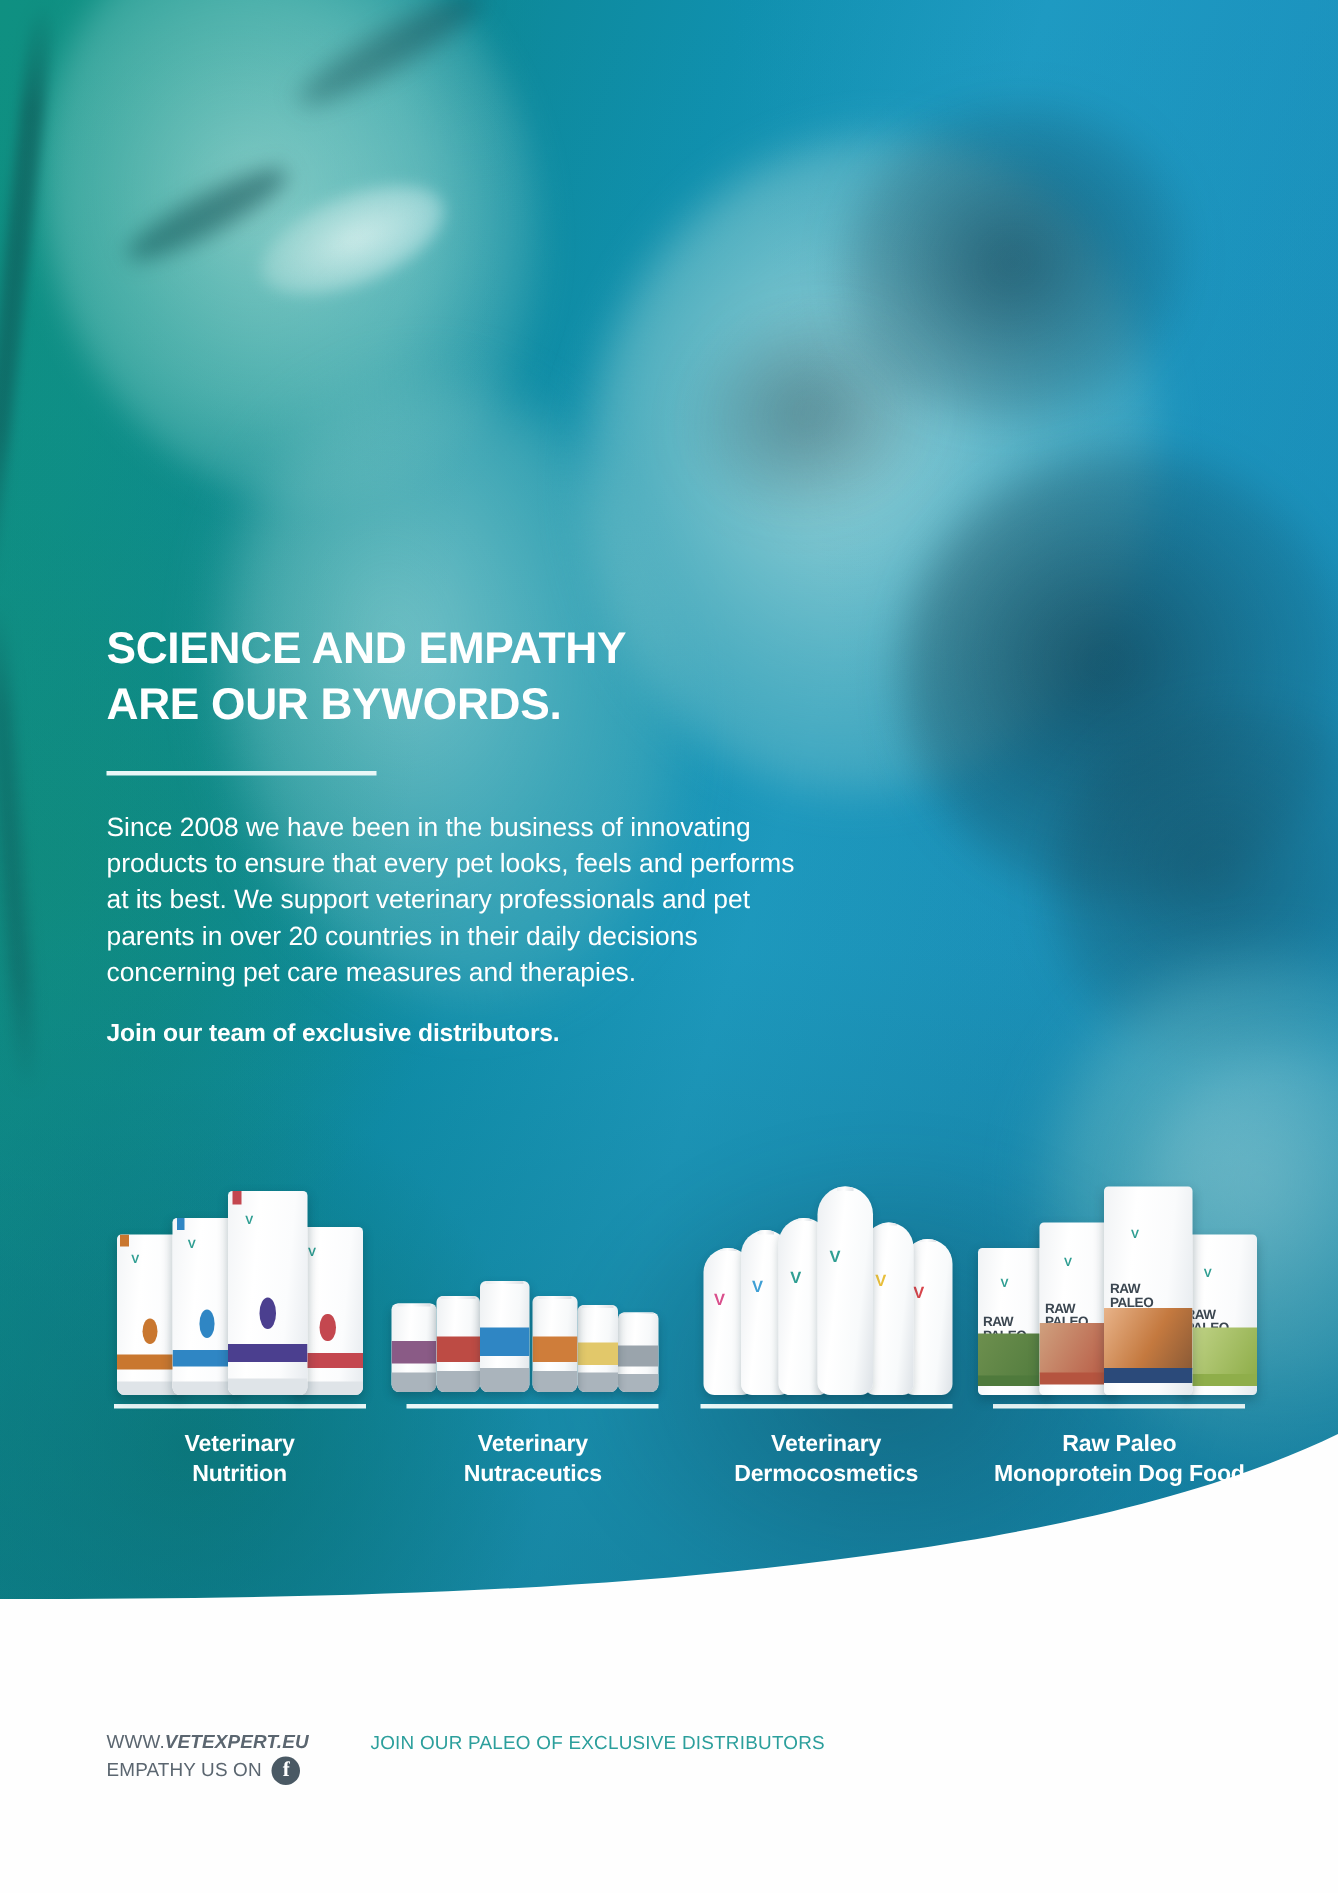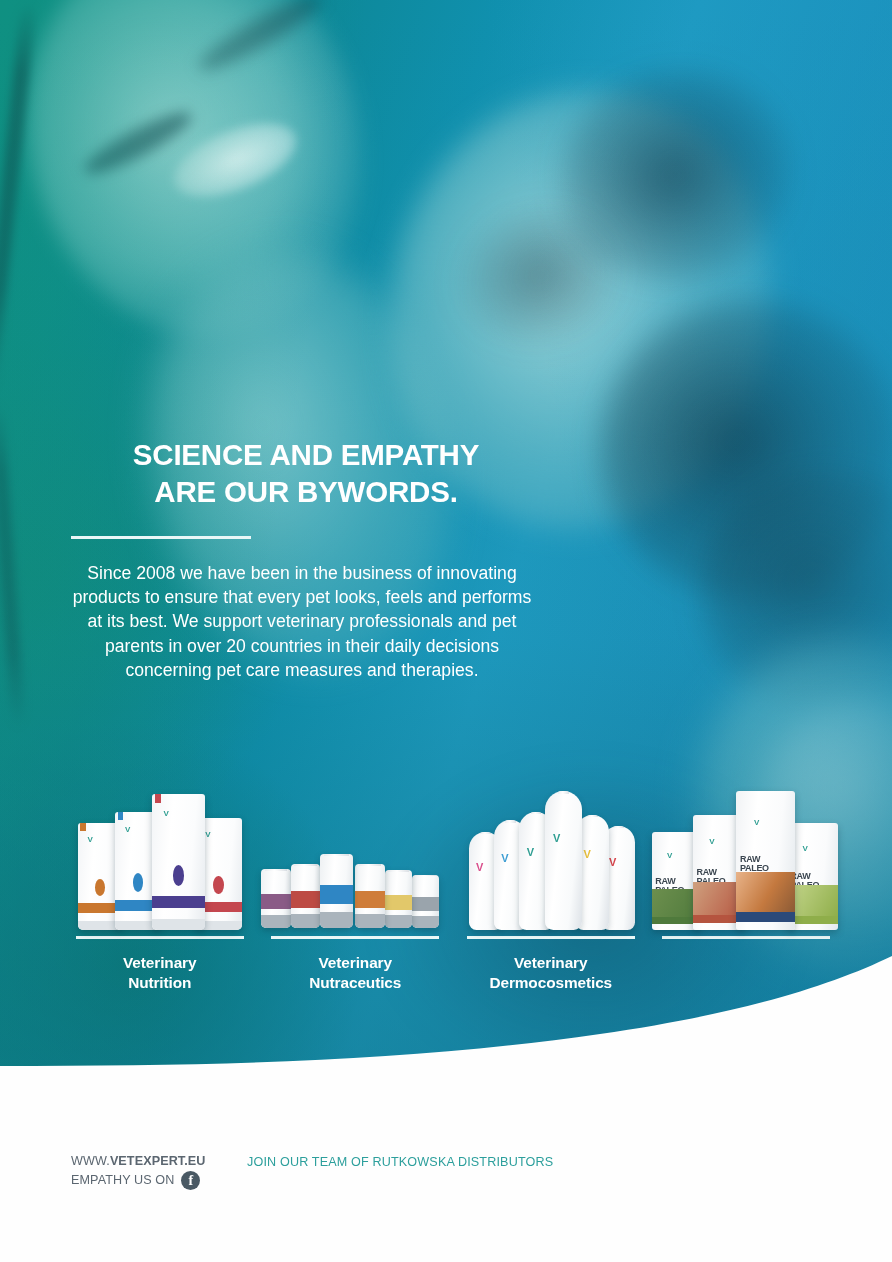--- a/index.html
+++ b/index.html
@@ -180,10 +180,9 @@
   
   #copy {
     position: absolute;
-    left: 71px; top: 436px;
+    left: 71px; top: 414px;
     width: 470px;
     z-index: 5;
-    text-align: center;
   }
   #headline {
     color: #ffffff;

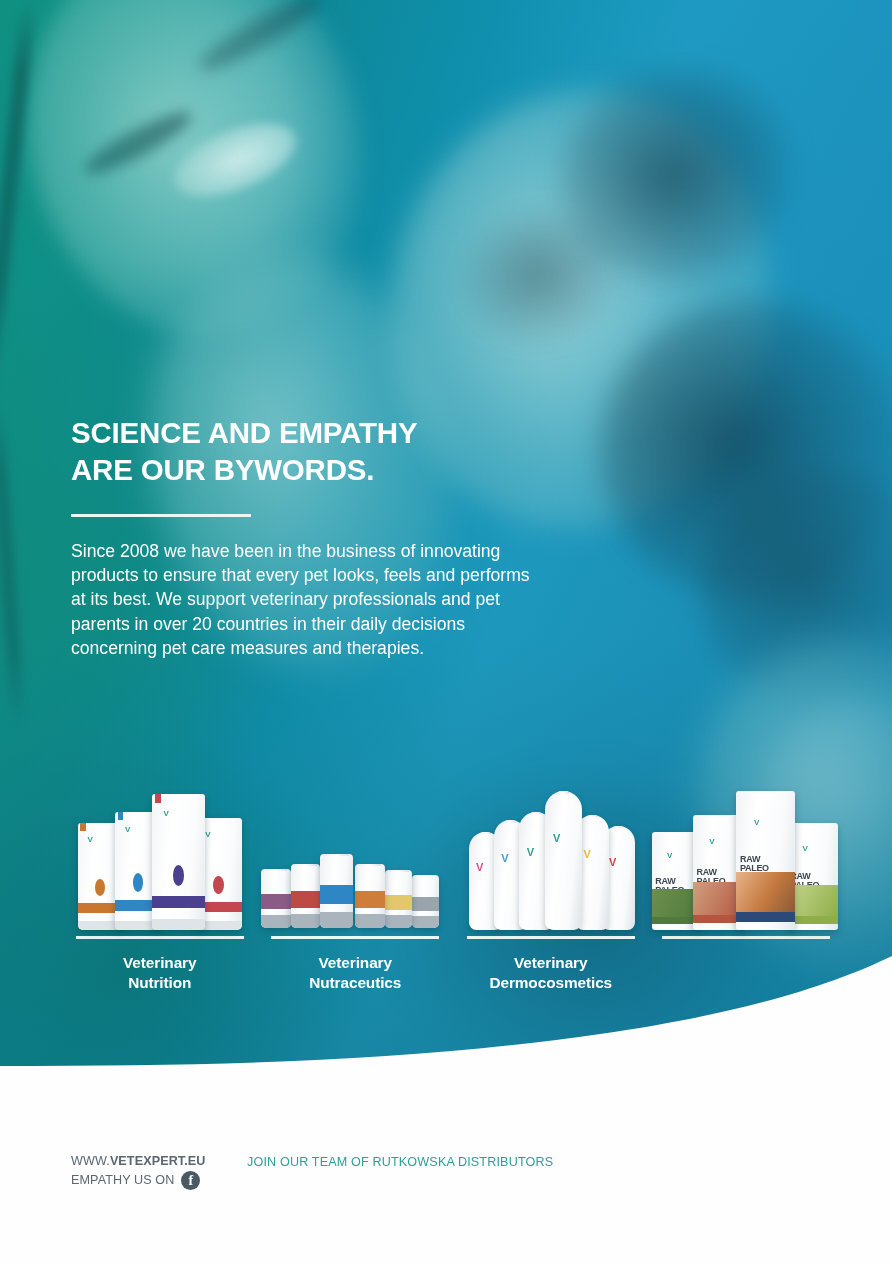--- a/index.html
+++ b/index.html
@@ -416,6 +416,7 @@
 ARE OUR BYWORDS.</div>
     <div id="rule"></div>
     <div id="body-text">Since 2008 we have been in the business of innovating products to ensure that every pet looks, feels and performs at its best. We support veterinary professionals and pet parents in over 20 countries in their daily decisions concerning pet care measures and therapies.</div>
+    <div id="cta-line">Join our team of exclusive distributors.</div>
   </div>
 
   <div id="products">

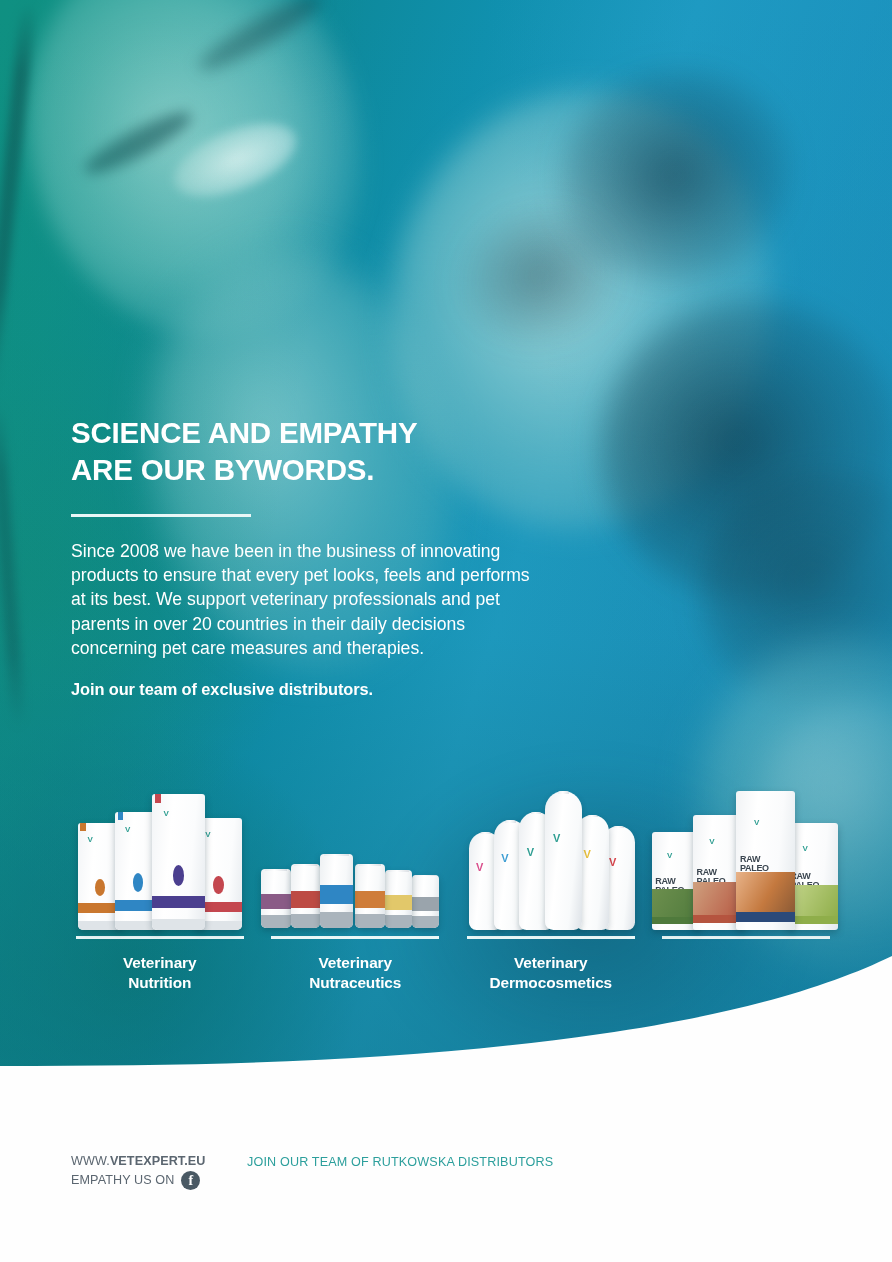--- a/index.html
+++ b/index.html
@@ -563,6 +563,8 @@
         </div>
       </div>
       <div class="pline"></div>
+      <div class="plabel">Raw Paleo
+Monoprotein Dog Food</div>
     </div>
 
   </div>

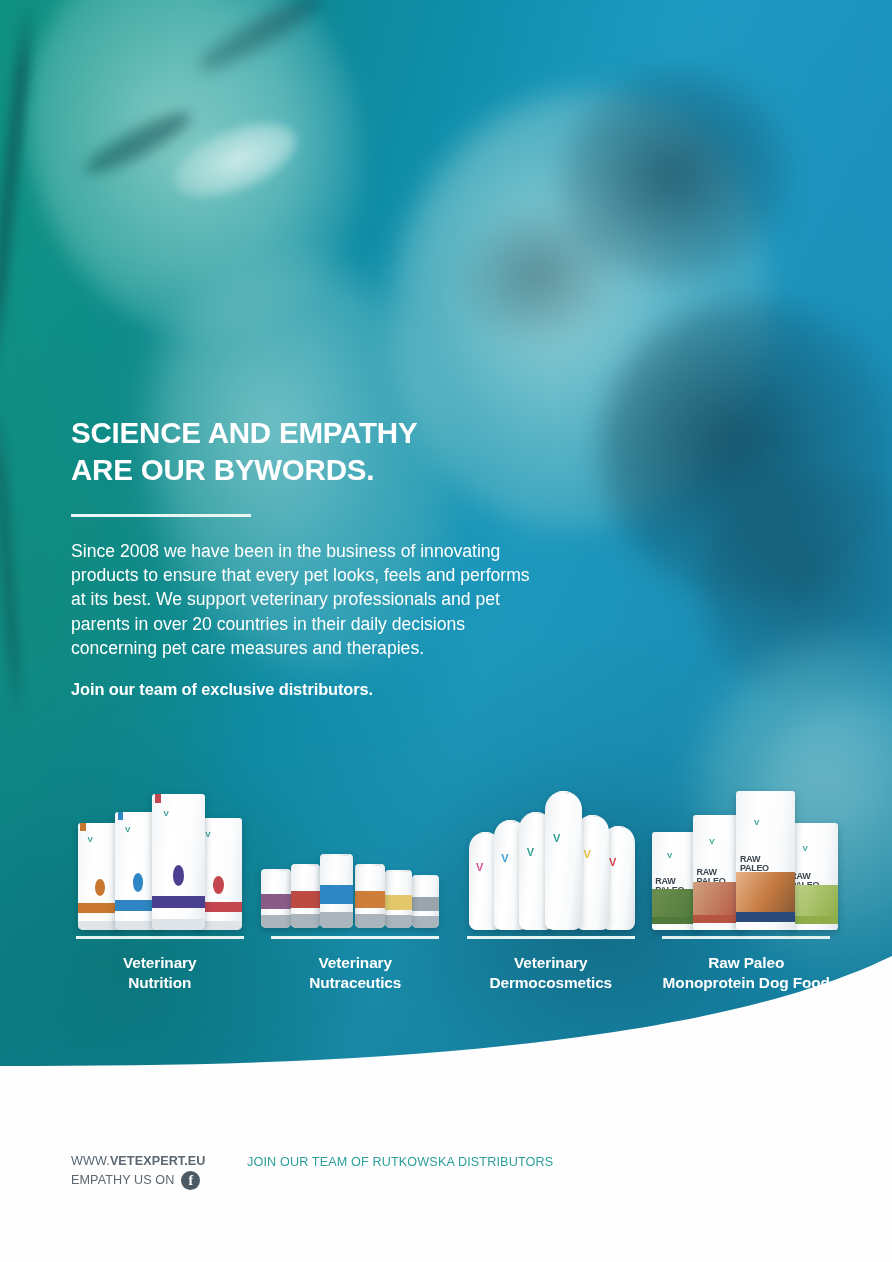--- a/index.html
+++ b/index.html
@@ -358,7 +358,7 @@
     line-height: 19px;
     height: 19px;
   }
-  .fl-row b { font-weight: 700; }
+  .fl-row b { font-weight: 700; font-style: italic; }
   #fb-icon {
     width: 19px; height: 19px;
     border-radius: 50%;

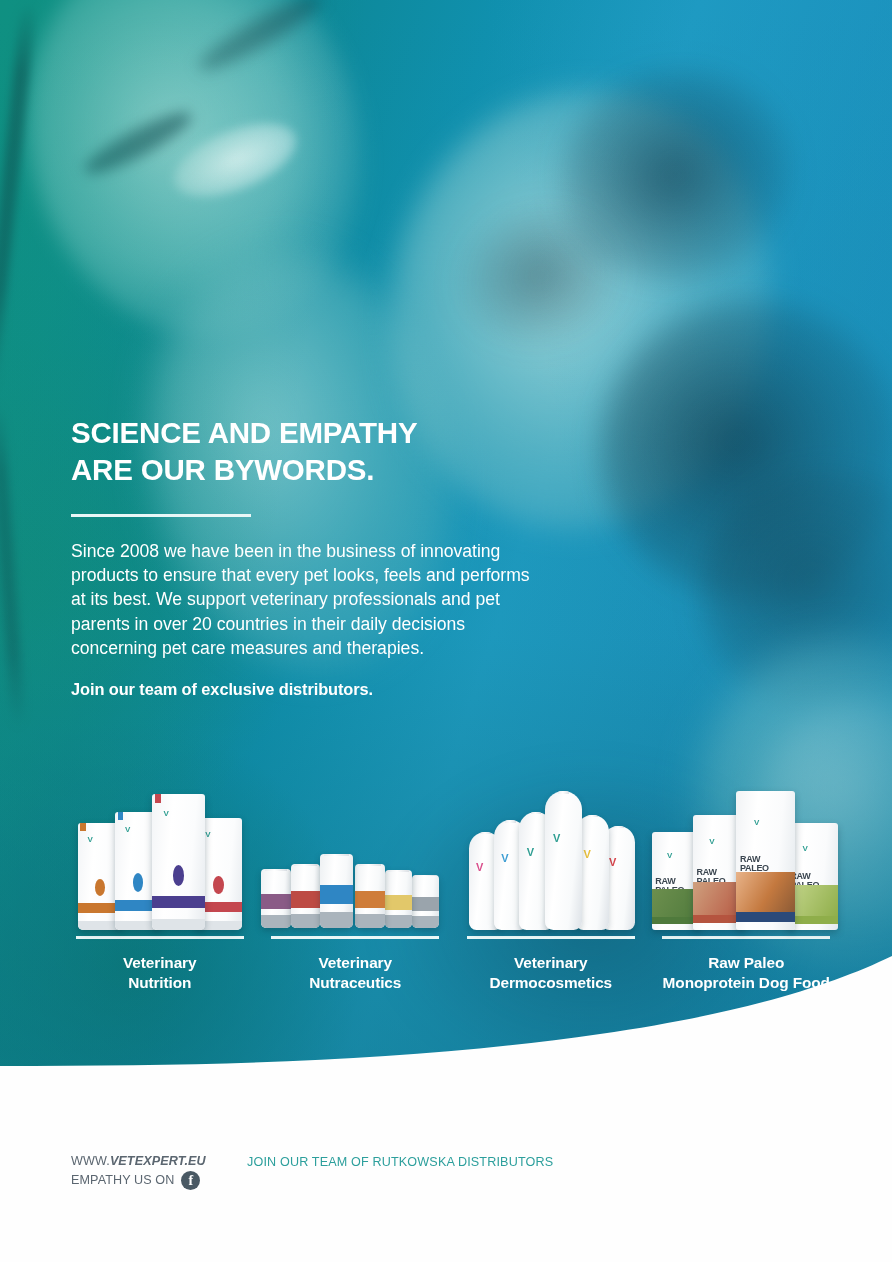--- a/index.html
+++ b/index.html
@@ -584,7 +584,7 @@
   </div>
 
   <div id="footer-mid">
-    <div>JOIN OUR TEAM OF RUTKOWSKA DISTRIBUTORS</div>
+    <div>JOIN OUR PALEO OF EXCLUSIVE DISTRIBUTORS</div>
   </div>
 
 </div>

